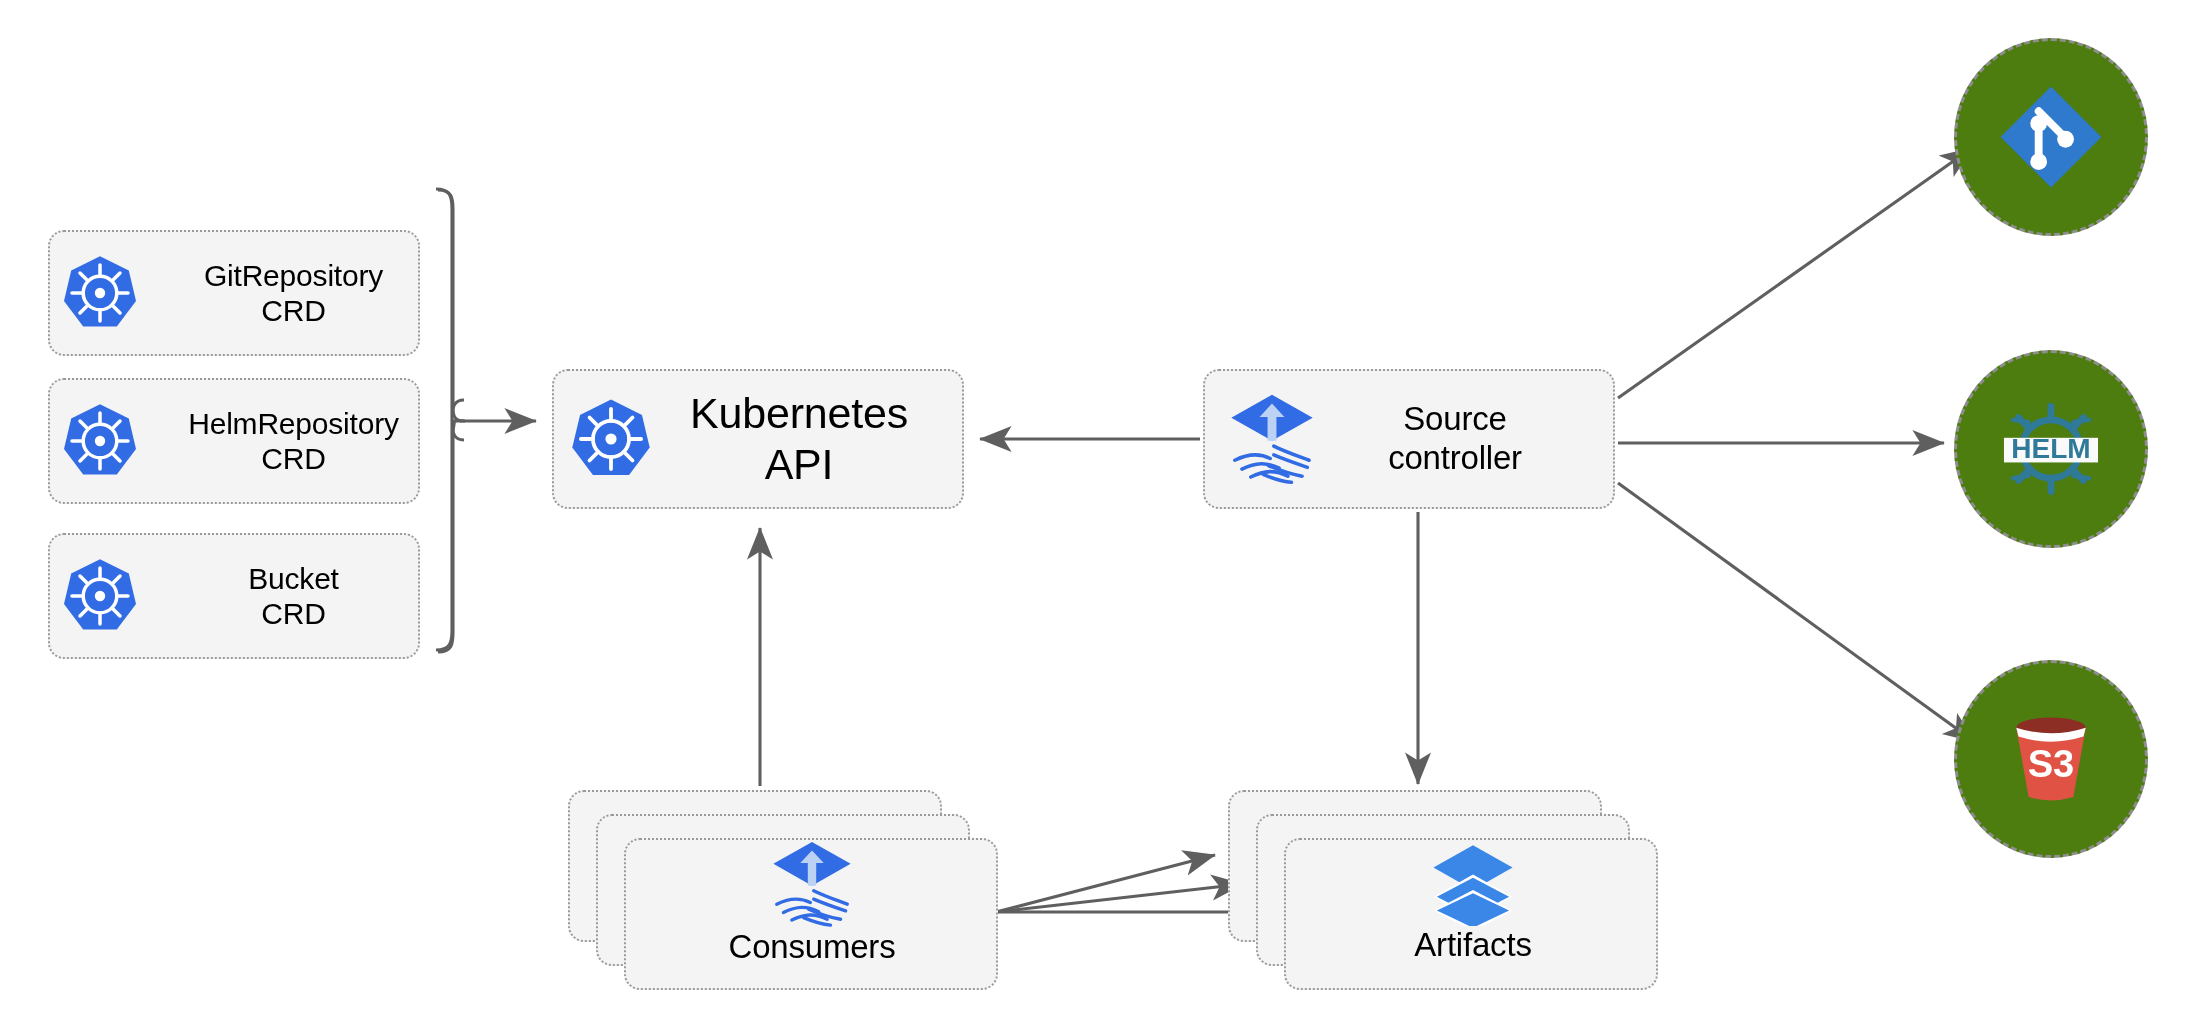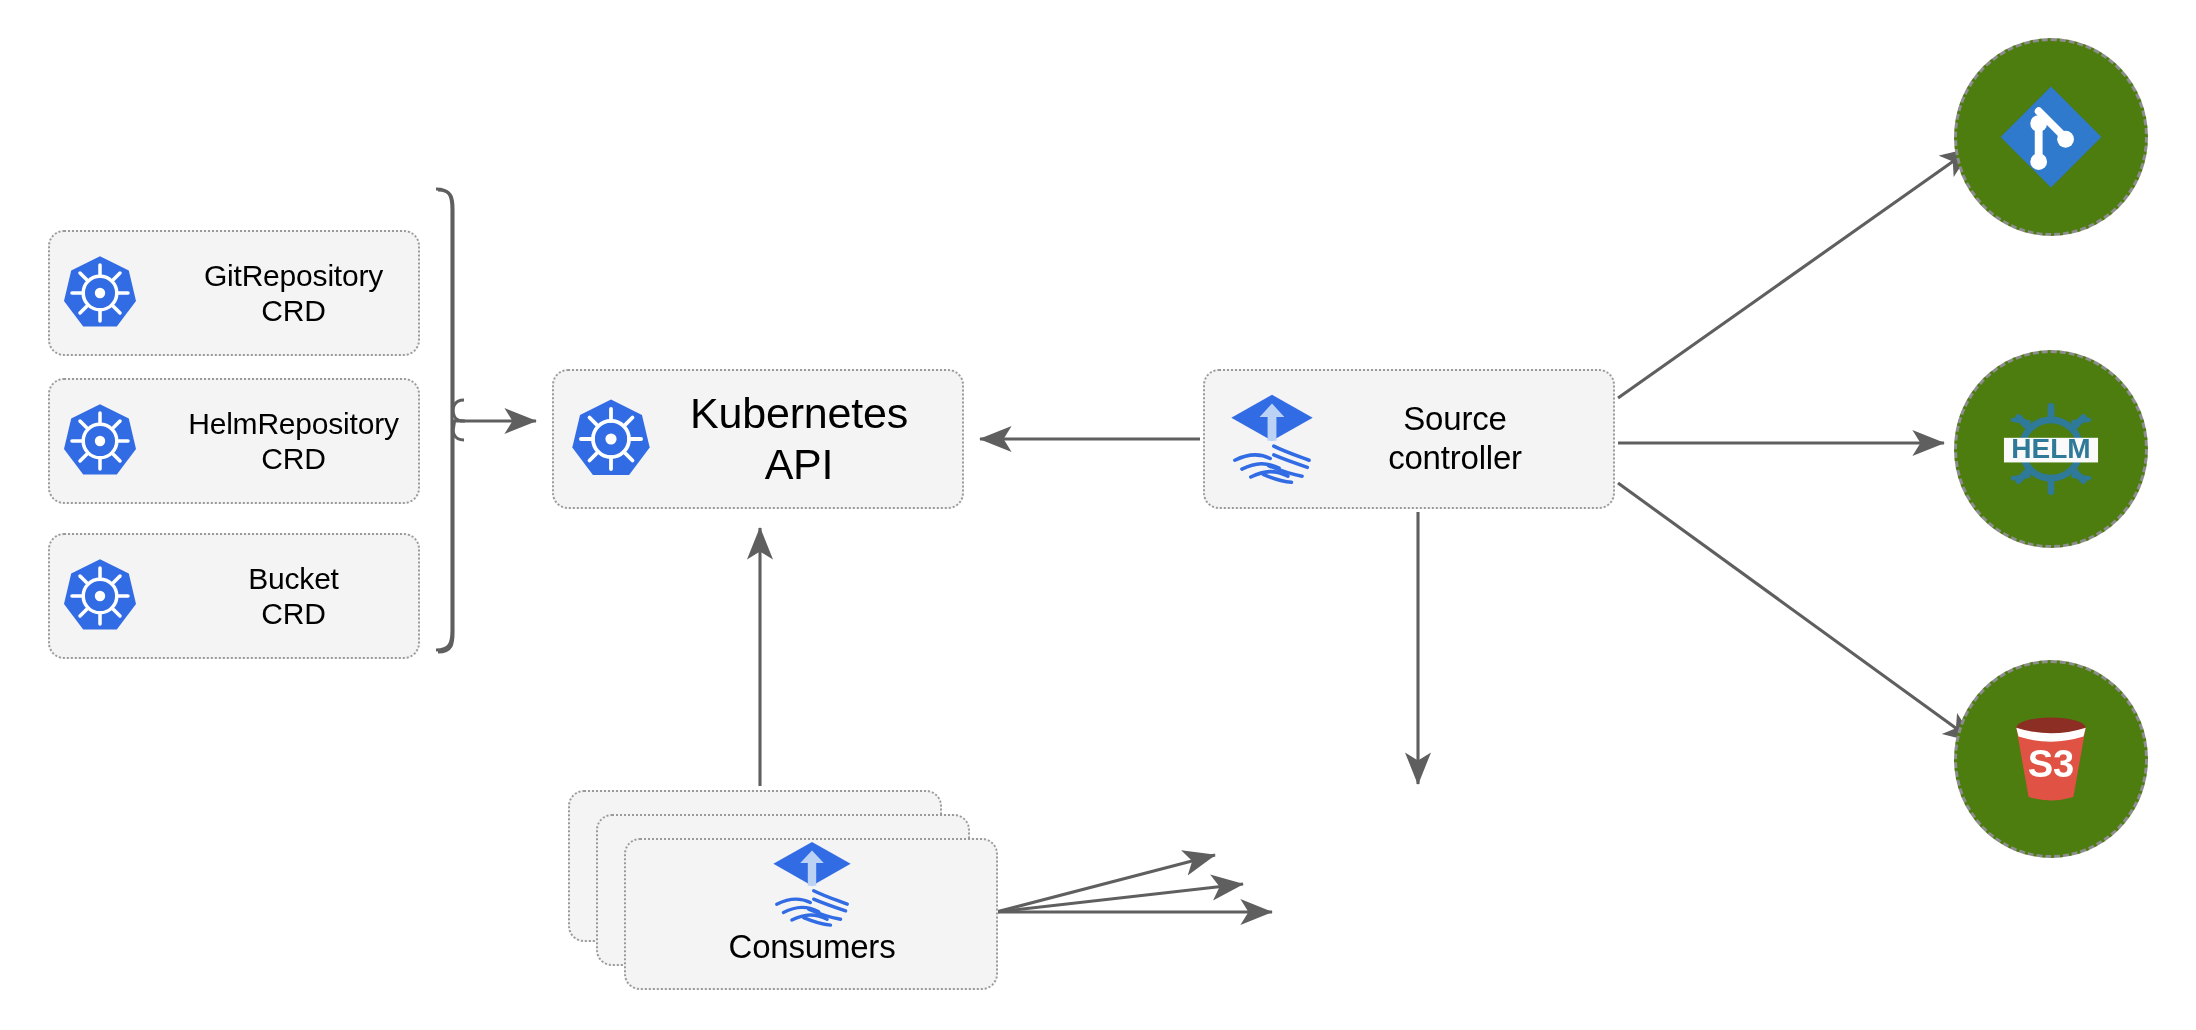--- a/index.html
+++ b/index.html
@@ -330,6 +330,22 @@
     </div>
   </div>
 
+  <div class="stack" id="group-artifacts">
+    <div class="layer l1"></div>
+    <div class="layer l2"></div>
+    <div class="layer l3 front">
+      <span class="nicon">
+        <svg viewBox="0 0 100 100" width="100%" height="100%">
+          <polygon points="50,6 96,32 50,58 4,32" fill="#3B87E8"></polygon>
+          <polygon points="50,40 96,66 50,92 4,66" fill="#ffffff"></polygon>
+          <polygon points="50,44 92,66 50,88 8,66" fill="#3B87E8"></polygon>
+          <polygon points="50,58 96,82 50,106 4,82" fill="#ffffff"></polygon>
+          <polygon points="50,62 92,82 50,102 8,82" fill="#3B87E8"></polygon>
+        </svg>
+      </span>
+      <span class="nlabel">Artifacts</span>
+    </div>
+  </div>
 
   <div class="circle-node" id="node-git">
     <svg class="cicon" viewBox="0 0 100 100">

